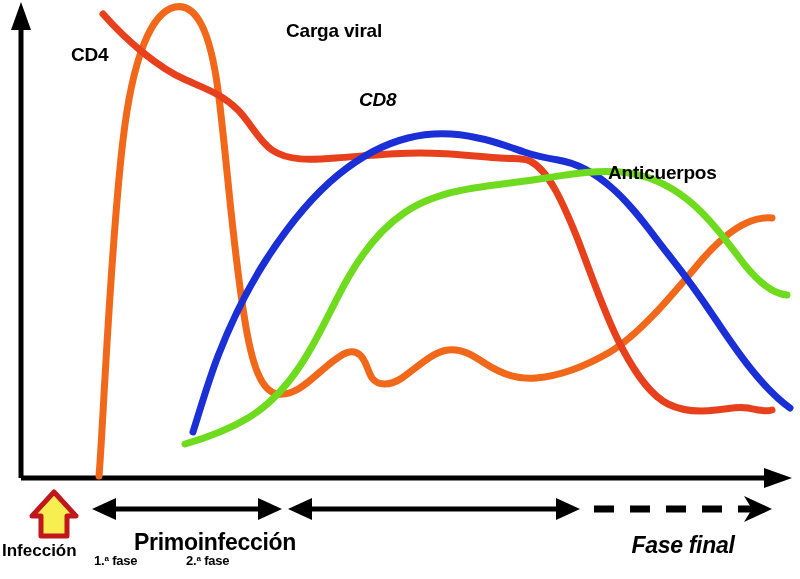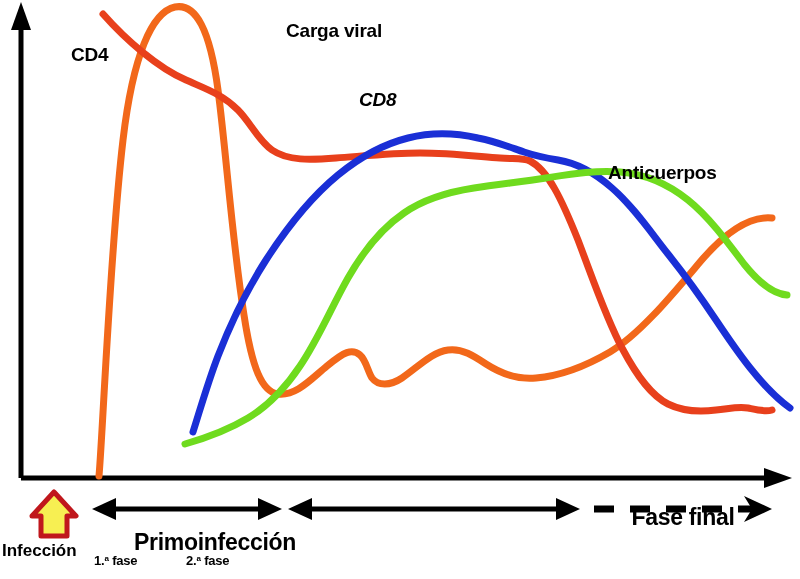--- a/index.html
+++ b/index.html
@@ -185,7 +185,7 @@
   <div class="phase-label phase-sub" style="left:186px; top:553px;"><span>2.</span><sup>a</sup><span> fase</span></div>
 
 
-  <div class="phase-label phase-main" style="left:594px; top:504px; width:178px;">Fase final</div>
+  <div class="phase-label phase-main" style="left:594px; top:532px; width:178px;font-style:italic;">Fase final</div>
 
 </div>
 

